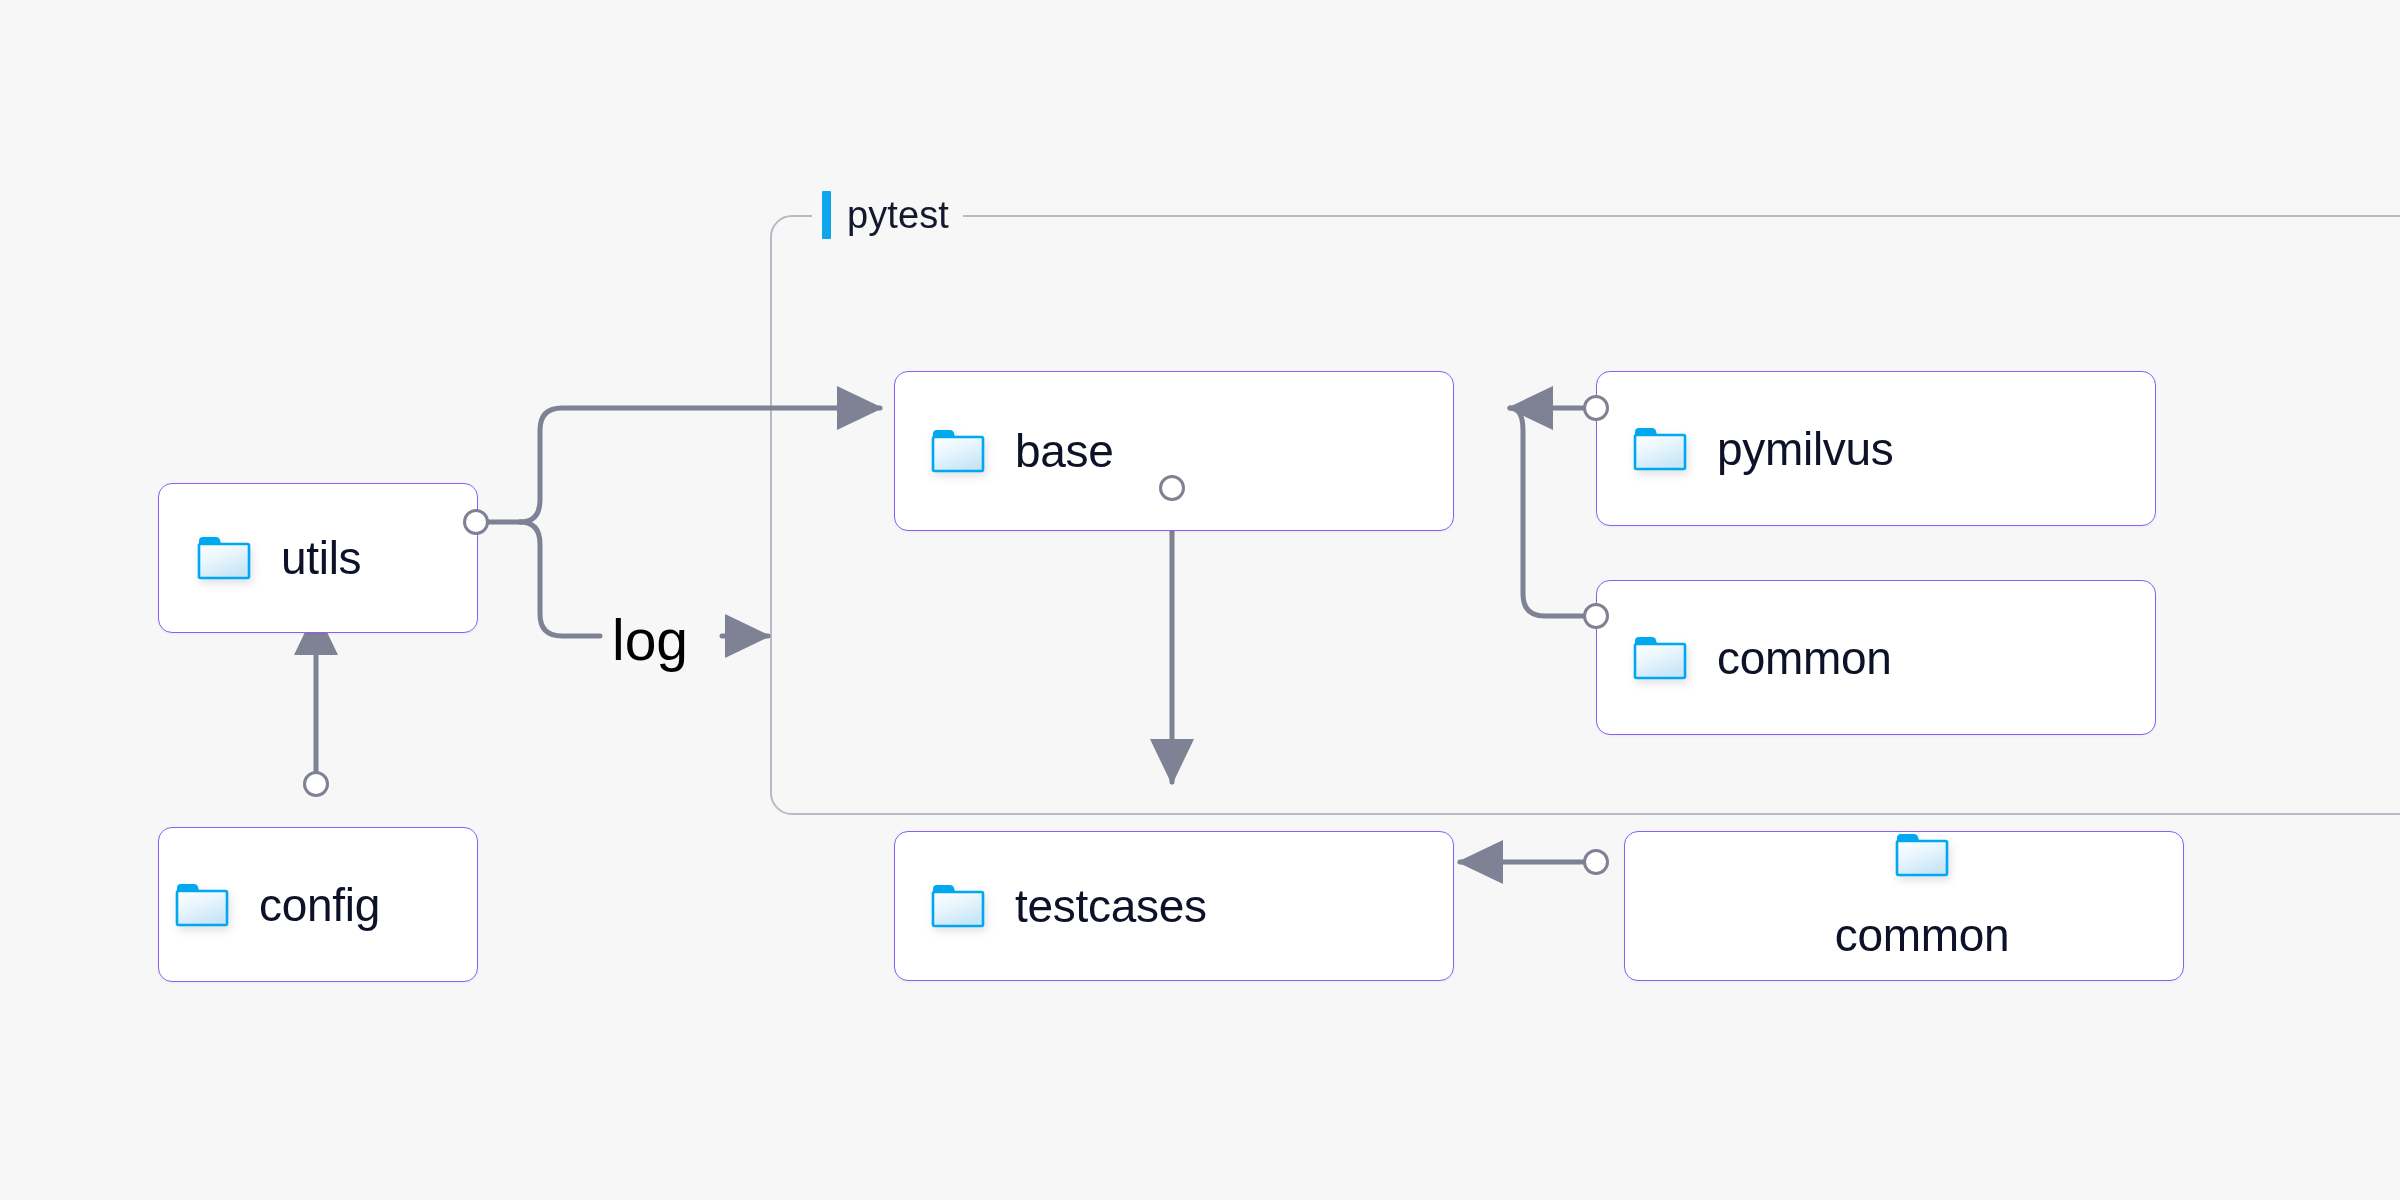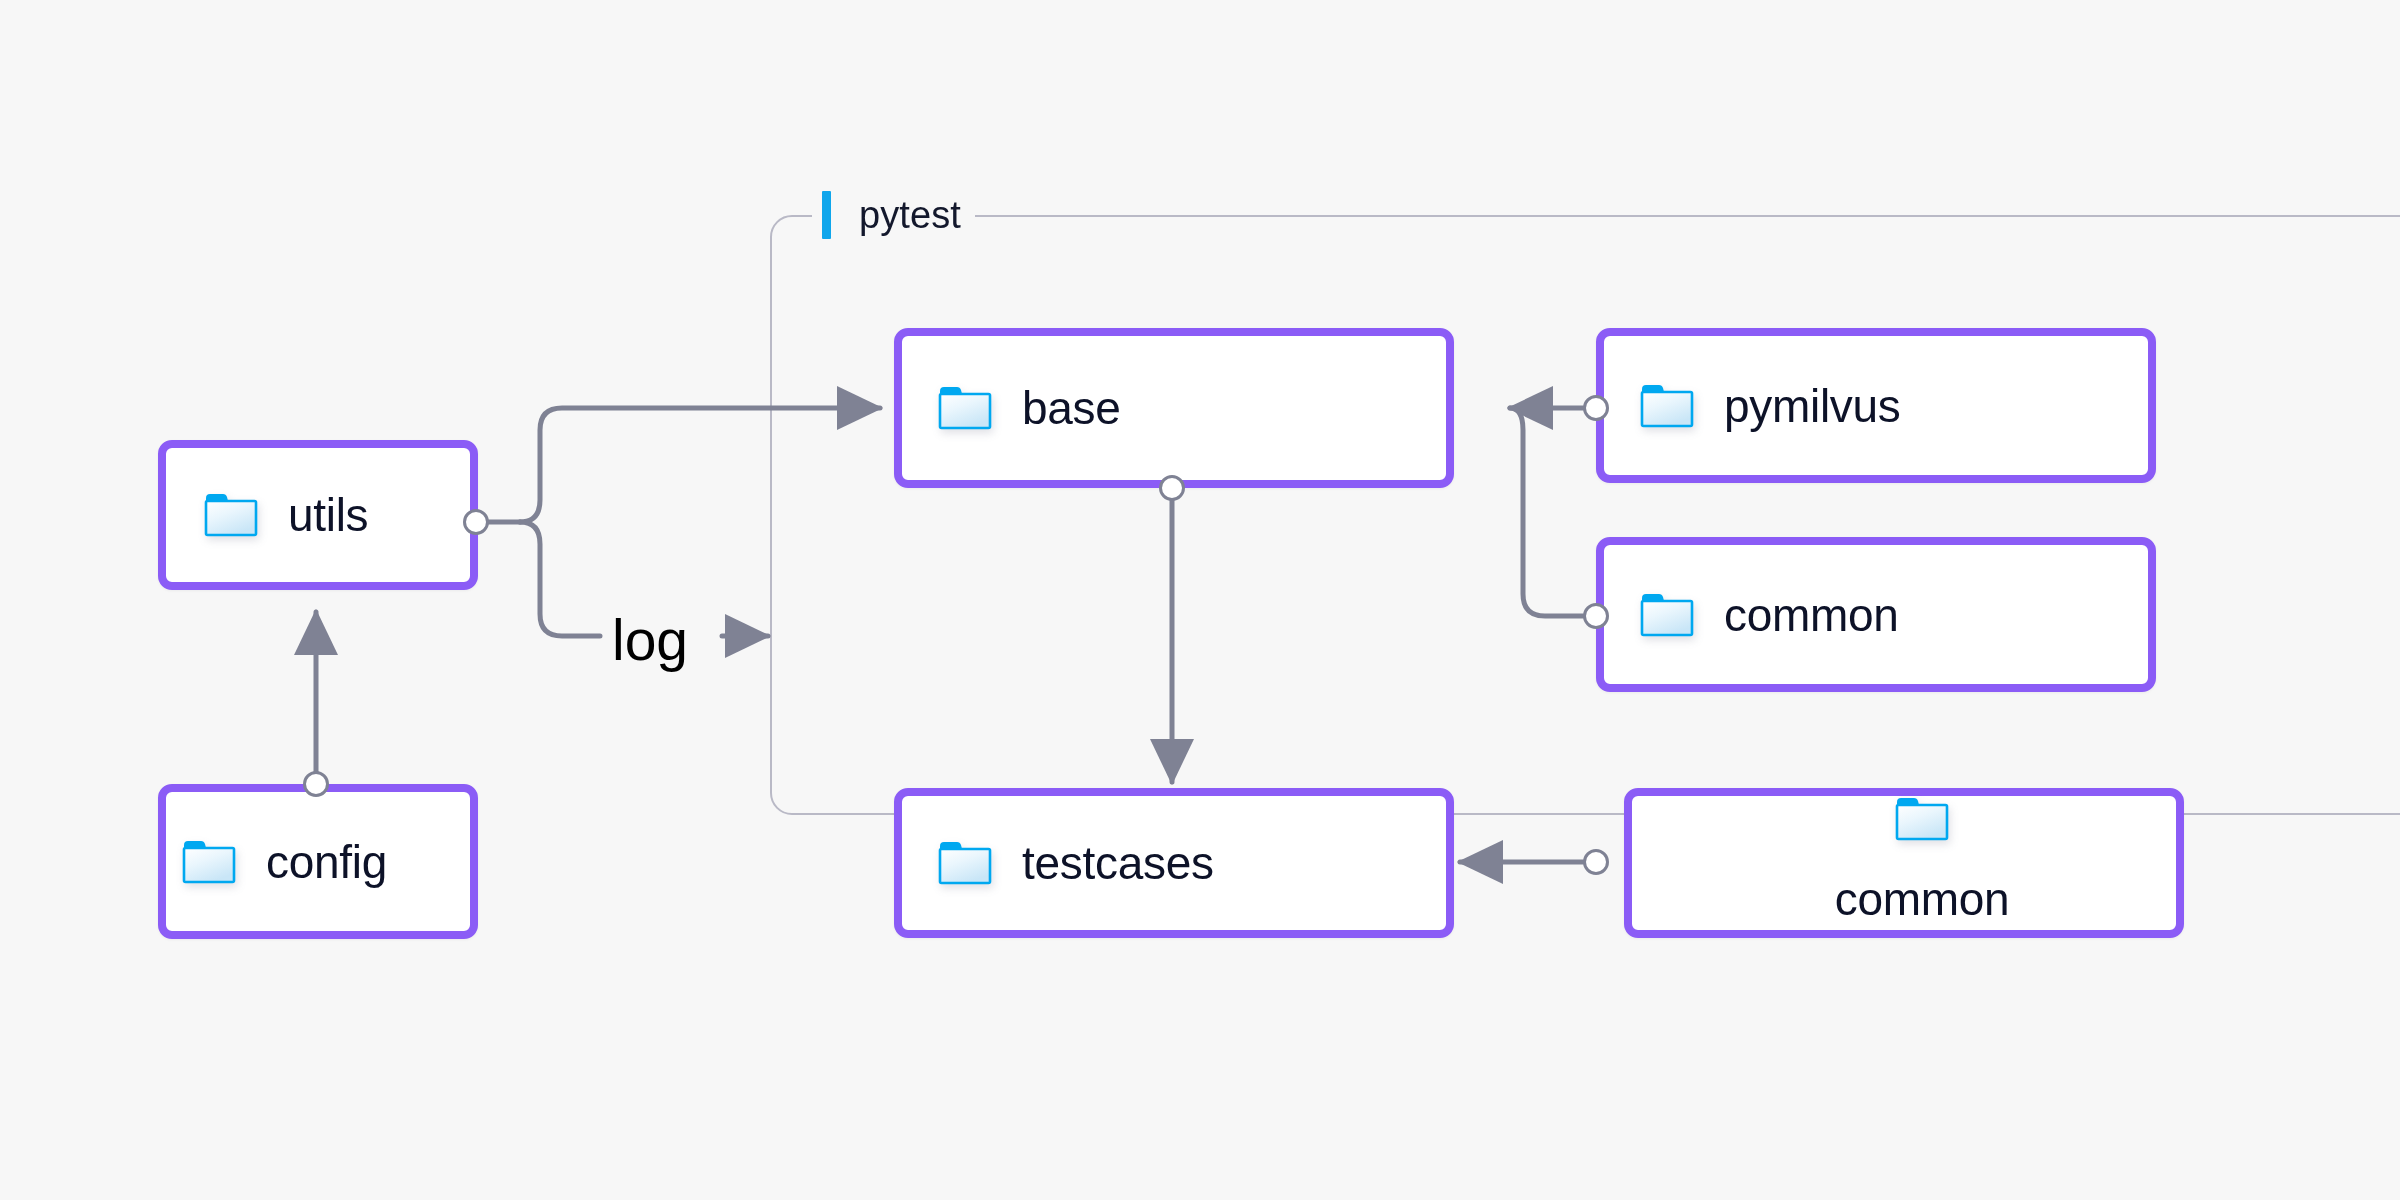--- a/index.html
+++ b/index.html
@@ -22,7 +22,7 @@
   }
   .group-label{
     position:absolute;
-    display:flex;align-items:center;gap:28px;
+    display:flex;align-items:center;gap:16px;
     background:#f7f7f7;
     padding:0 14px 0 10px;
     height:44px;

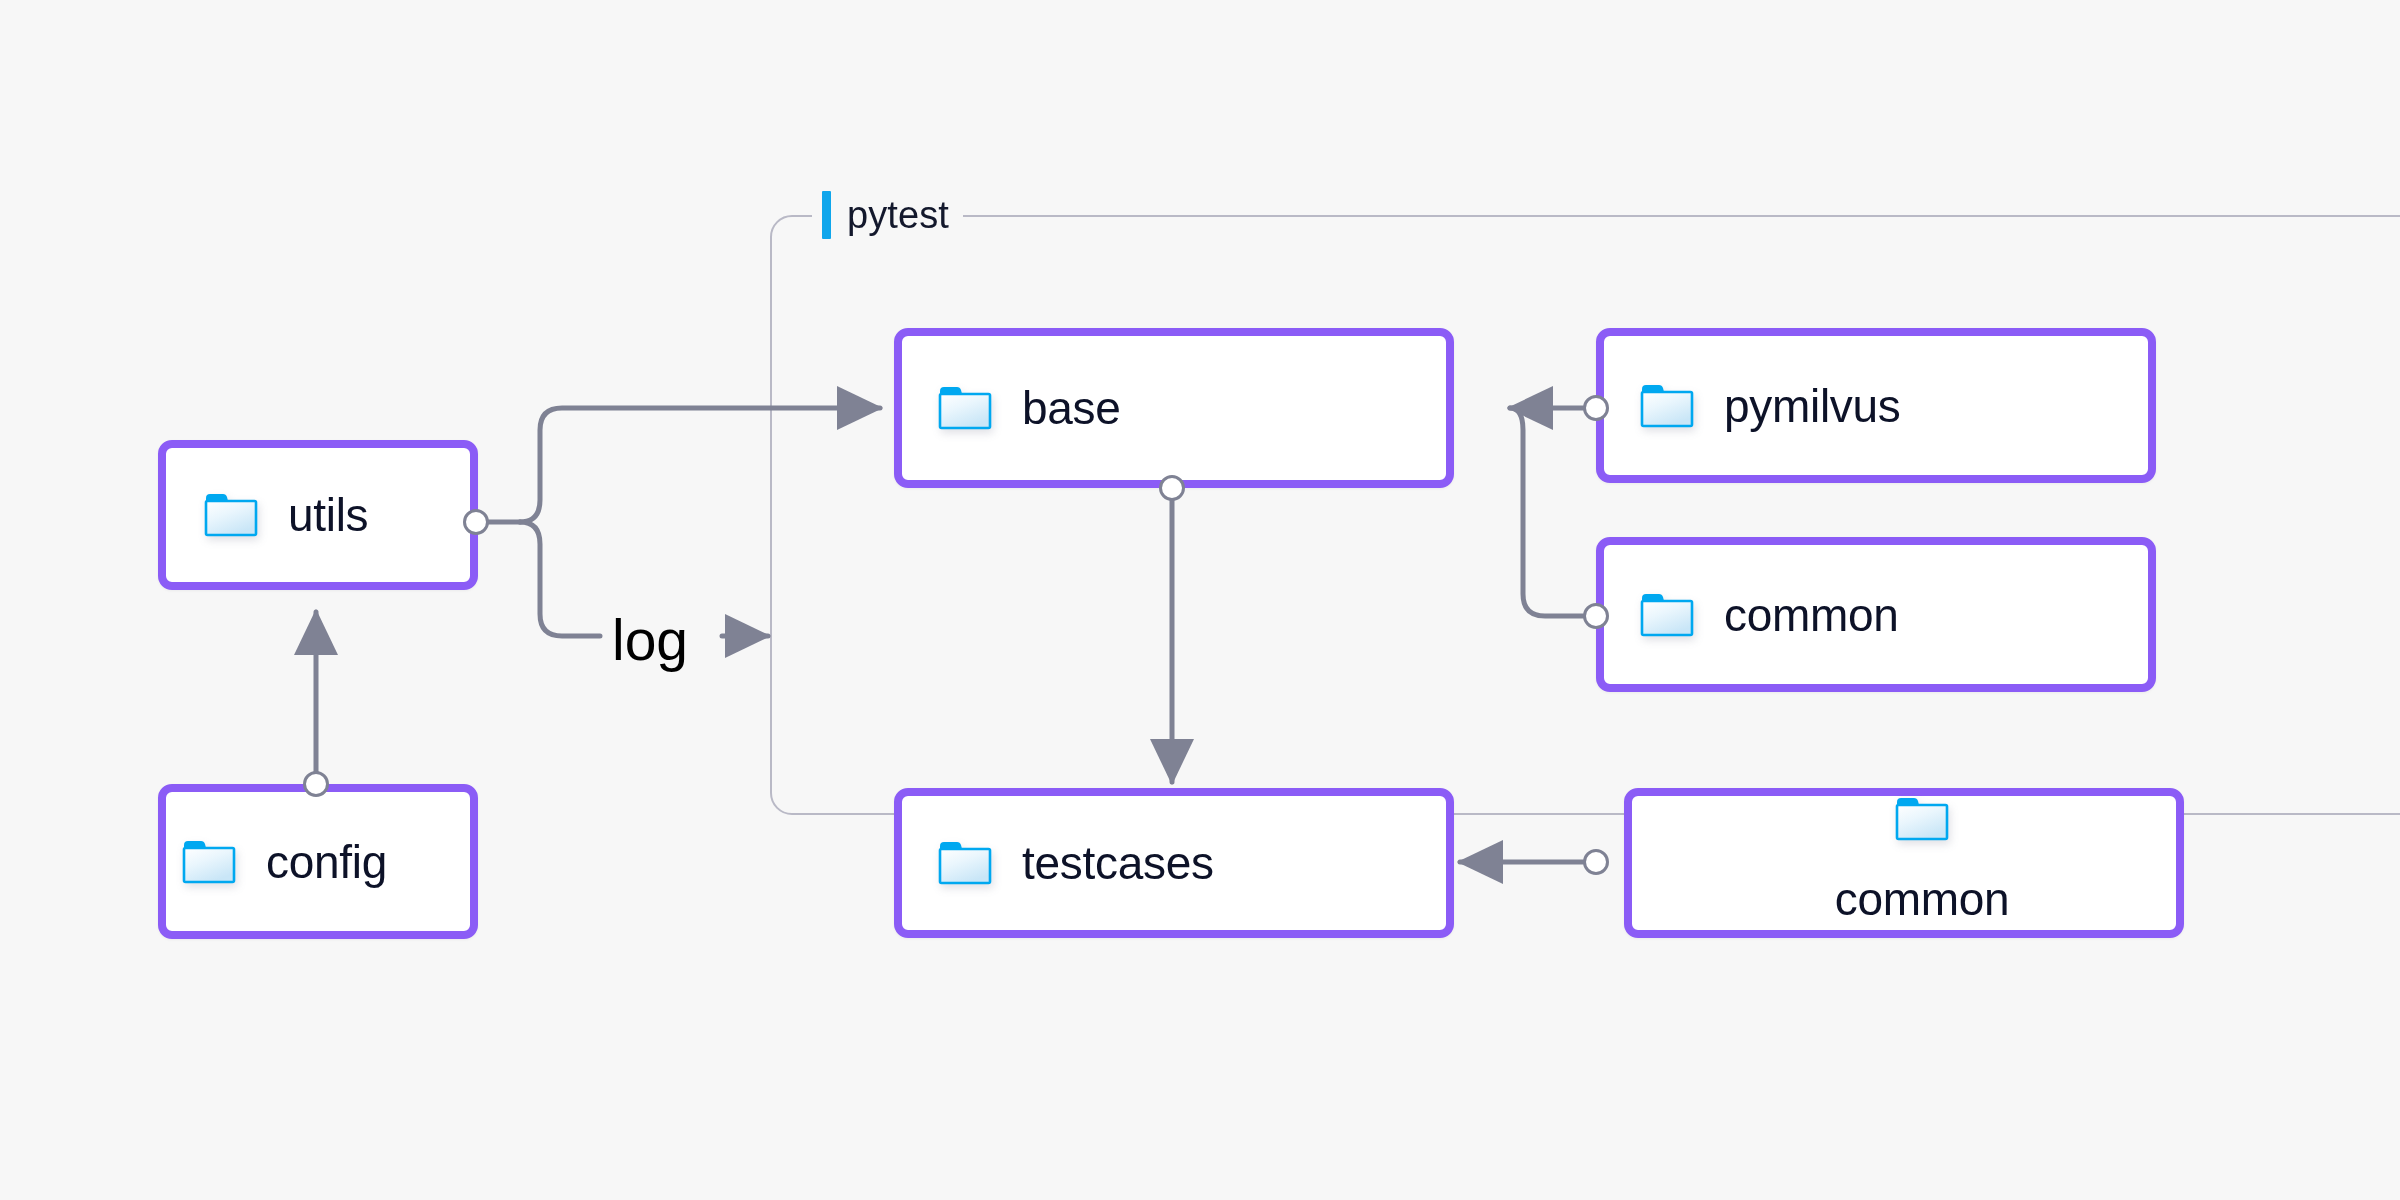--- a/index.html
+++ b/index.html
@@ -39,13 +39,14 @@
   .node{
     position:absolute;
     background:#ffffff;
-    border:8px solid #8b5cf6;
+    border:1px solid #8b5cf6;
     border-radius:14px;
     box-sizing:border-box;
     display:flex;align-items:center;
     padding-left:36px;
     gap:30px;
     box-shadow:0 1px 3px rgba(24,28,48,.05);
+    margin-top:43px;
   }
   .node-label{
     font-size:46px;

